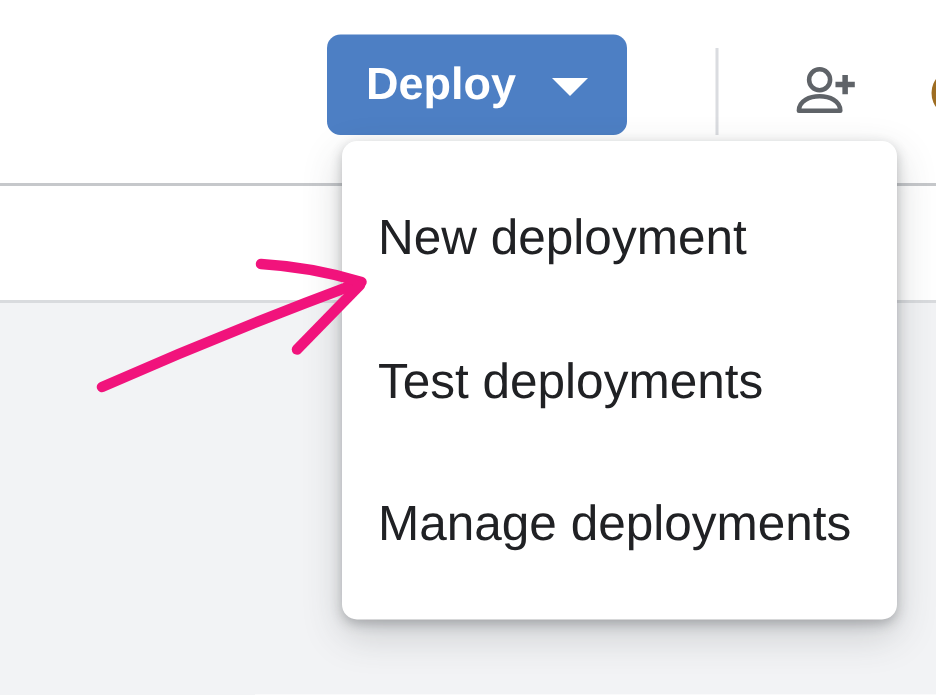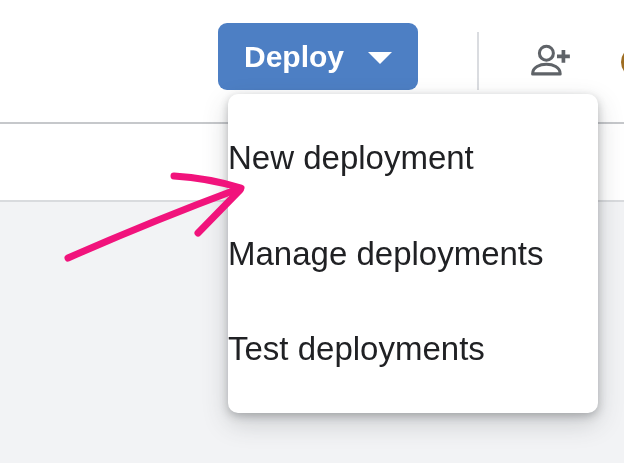--- a/index.html
+++ b/index.html
@@ -62,7 +62,7 @@
   }
   .menu-item {
     flex: 1; display: flex; align-items: center;
-    font-size: 33px; color: #202124;
+    padding-left: 24px; font-size: 33px; color: #202124;
     cursor: pointer; white-space: nowrap;
   }
 

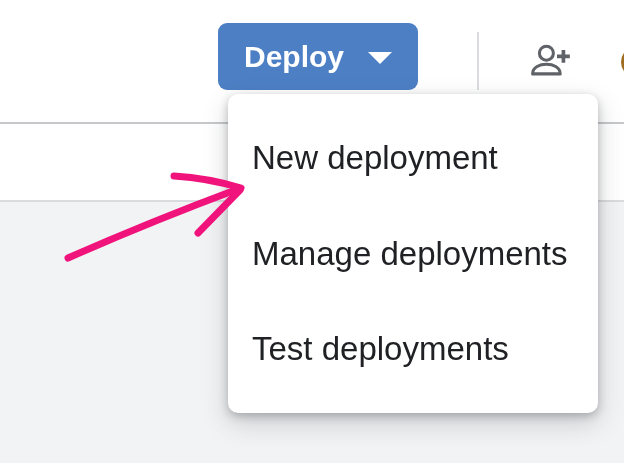--- a/index.html
+++ b/index.html
@@ -100,8 +100,8 @@
 
   <div class="menu">
     <div class="menu-item">New deployment</div>
+    <div class="menu-item">Test deployments</div>
     <div class="menu-item">Manage deployments</div>
-    <div class="menu-item">Test deployments</div>
   </div>
 
   <svg class="arrow-overlay" viewBox="0 0 624 463" xmlns="http://www.w3.org/2000/svg">

